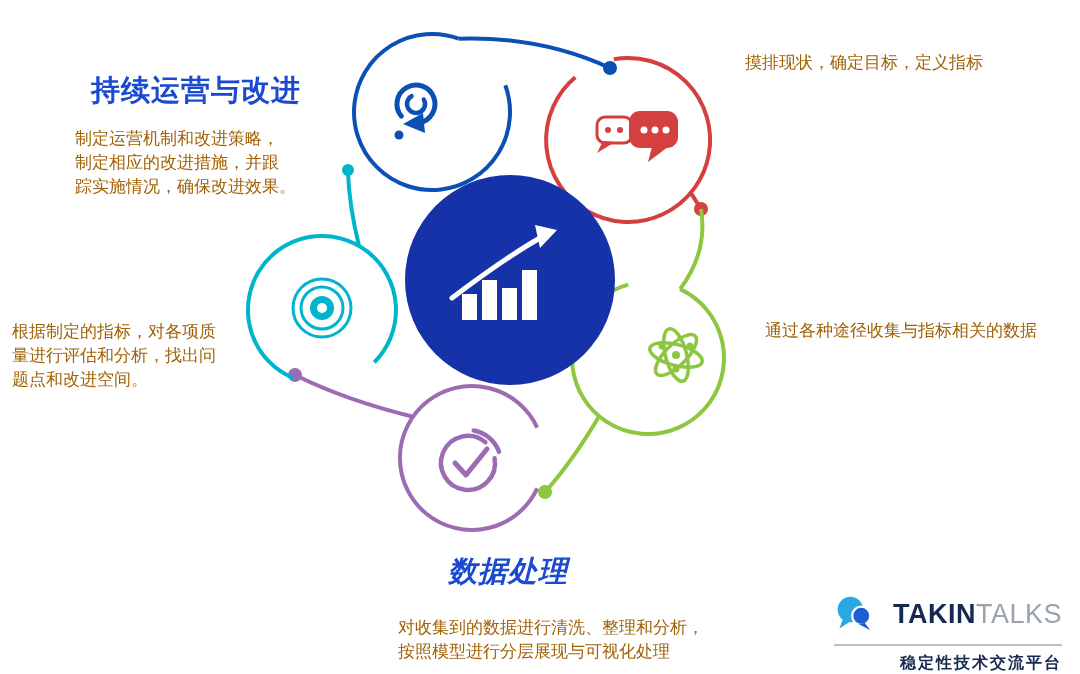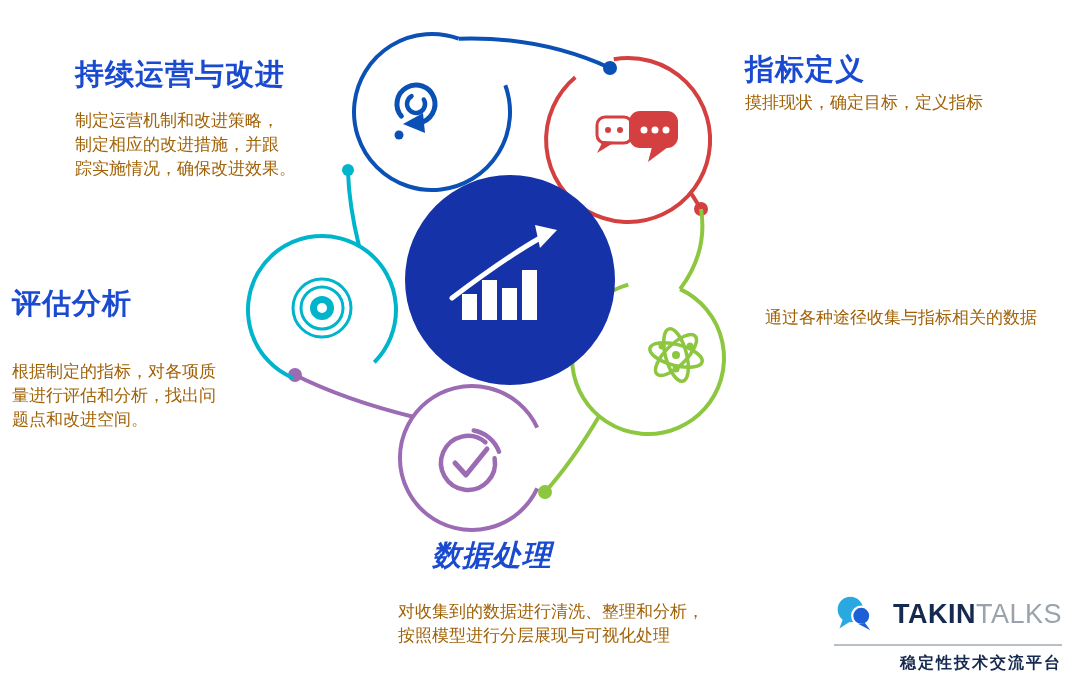--- a/index.html
+++ b/index.html
@@ -6,7 +6,7 @@
   .canvas{position:relative;width:1080px;height:674px;overflow:hidden;background:#fff;}
   .diagram{position:absolute;left:0;top:0;}
   .stage{position:absolute;}
-  .stage h2{margin:0;font-size:29px;font-weight:bold;color:#1a4ad0;letter-spacing:1px;}
+  .stage h2{margin:16px;font-size:29px;font-weight:bold;color:#1a4ad0;letter-spacing:1px;}
   .stage p{margin:0;font-size:17px;line-height:1.42;color:#a16207;white-space:pre-line;}
   .stage-ci{left:75px;top:55px;width:270px;}
   .stage-ci p{margin-top:14px;}

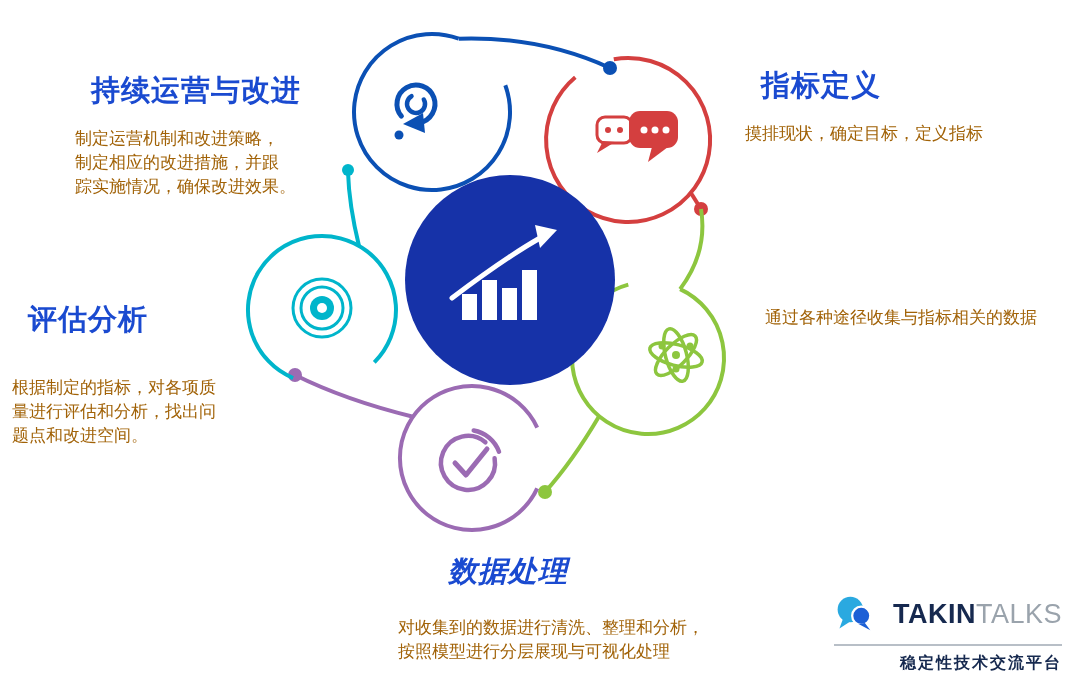--- a/index.html
+++ b/index.html
@@ -127,7 +127,6 @@
   </div>
 
   <div class="stage stage-md">
-    <h2>指标定义</h2>
     <p>摸排现状，确定目标，定义指标</p>
   </div>
 

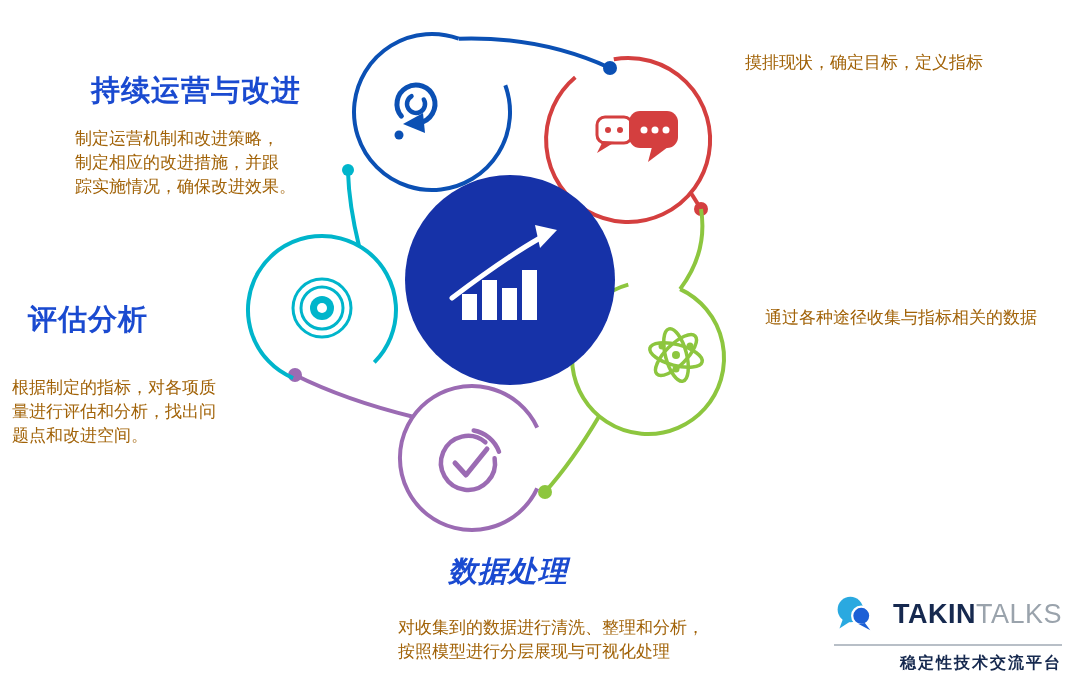--- a/index.html
+++ b/index.html
@@ -141,7 +141,6 @@
   </div>
 
   <div class="stage stage-ea">
-    <h2>评估分析</h2>
     <p>根据制定的指标，对各项质
 量进行评估和分析，找出问
 题点和改进空间。</p>

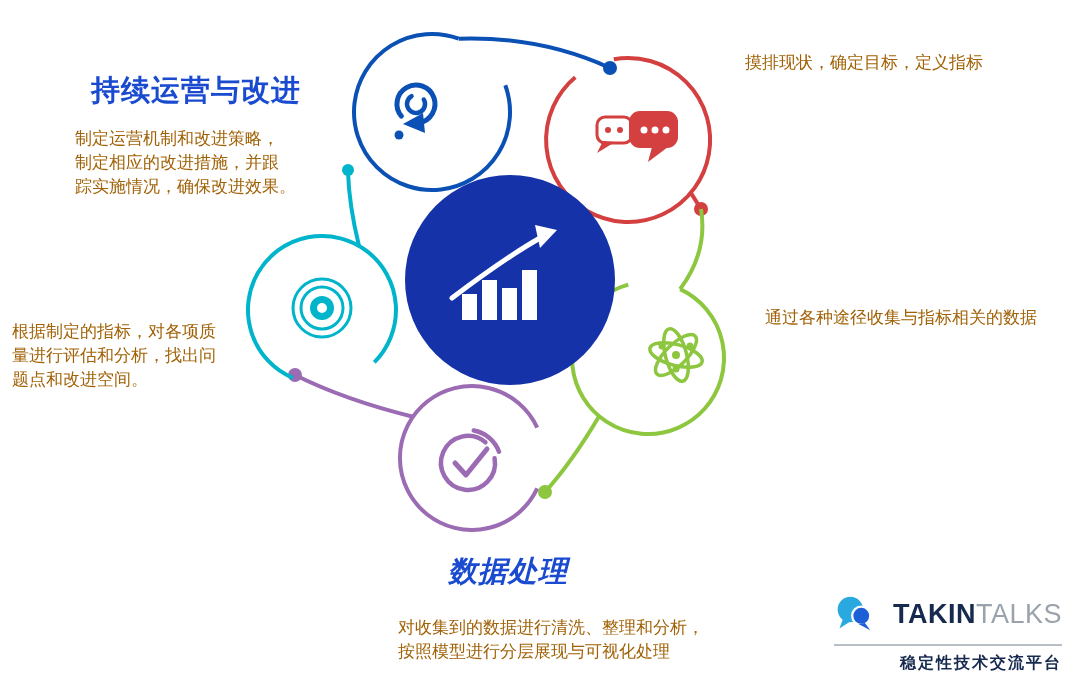--- a/index.html
+++ b/index.html
@@ -13,7 +13,7 @@
   .stage-md{left:745px;top:50px;width:330px;}
   .stage-md p{margin-top:1px;}
   .stage-dc{left:765px;top:278px;width:315px;}
-  .stage-dc p{margin-top:28px;}
+  .stage-dc p{margin-top:41px;}
   .stage-dp{left:398px;top:536px;width:370px;}
   .stage-dp h2{padding-left:34px;font-style:italic;}
   .stage-dp p{margin-top:24px;}

